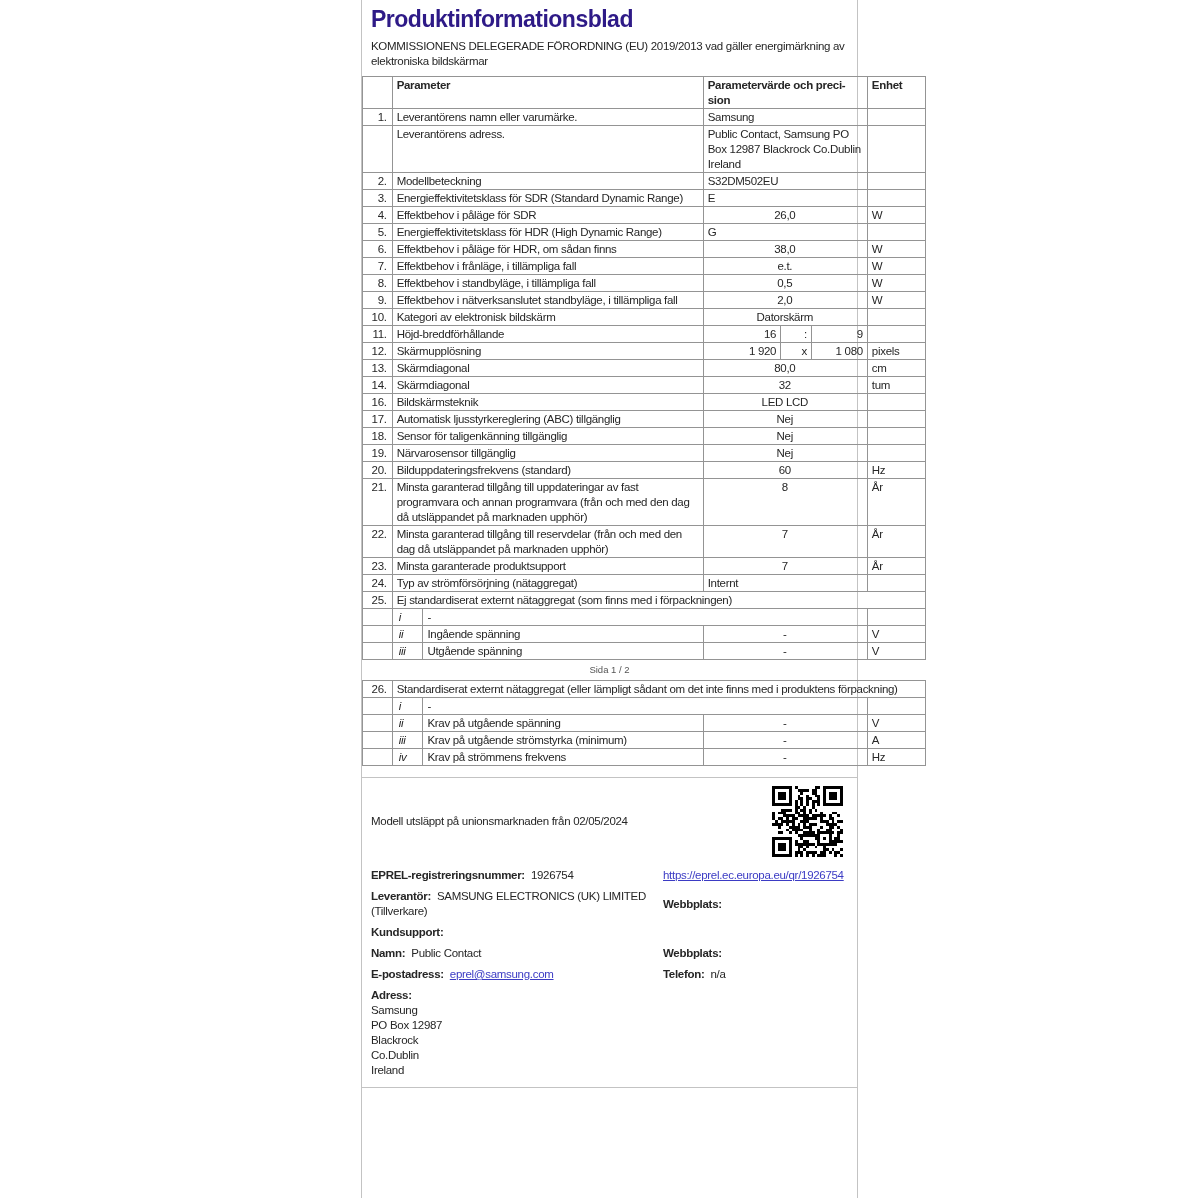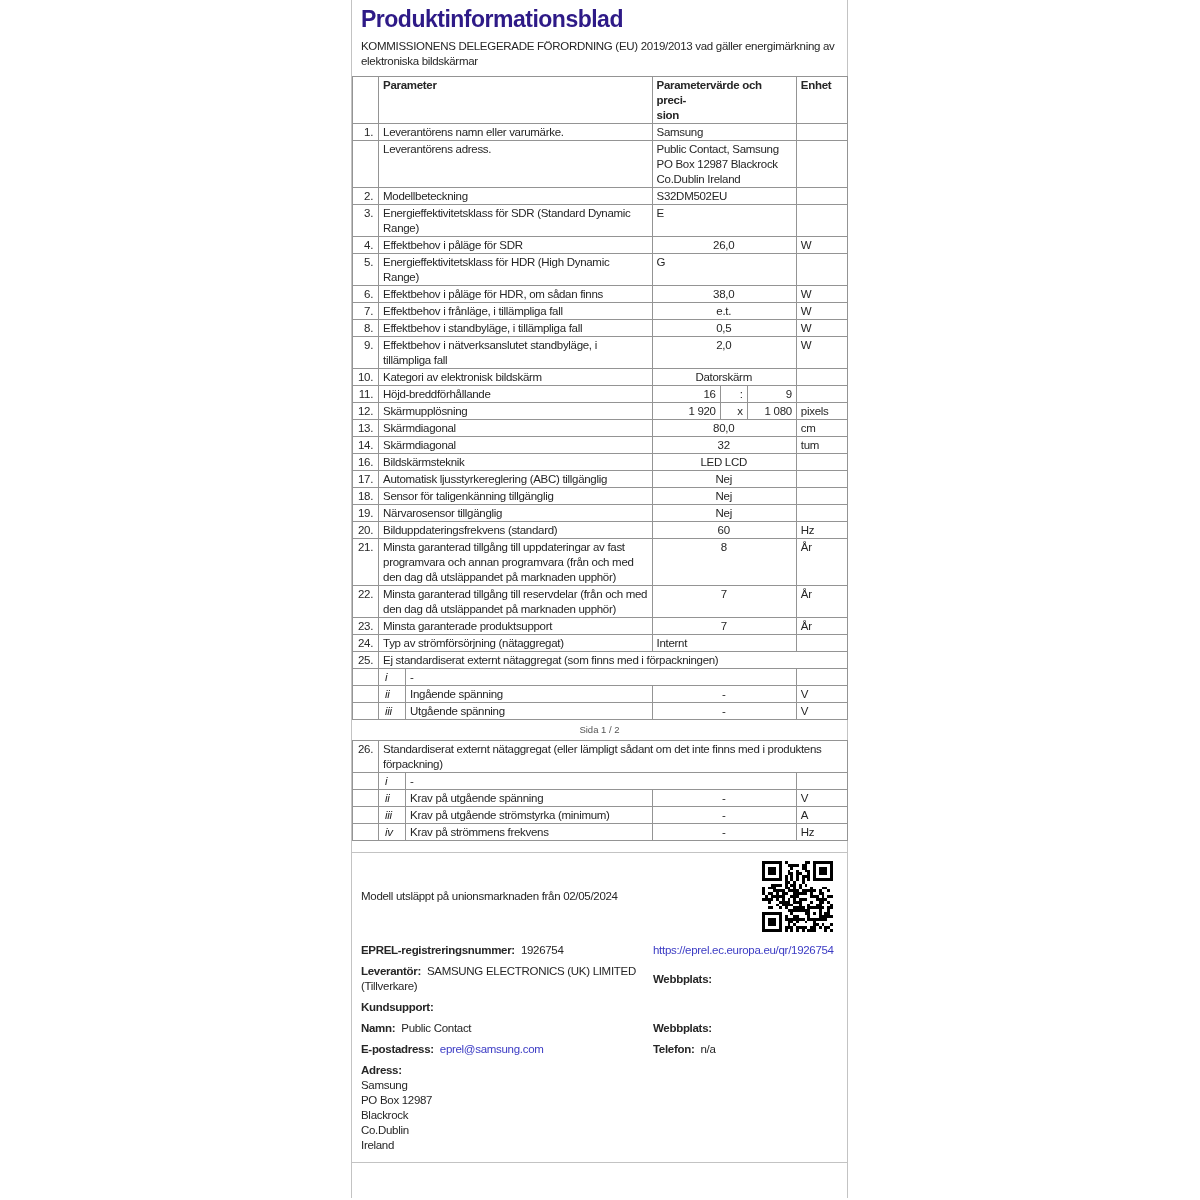--- a/index.html
+++ b/index.html
@@ -8,7 +8,7 @@
   *{margin:0;padding:0;box-sizing:border-box}
   html,body{width:1200px;height:1200px;background:#ffffff;overflow:hidden}
   body{font-family:"Liberation Sans",sans-serif;color:var(--text);position:relative}
-  .sheet{position:absolute;left:351px;top:0;width:497px;min-height:1198px;background:#fff;
+  .sheet{position:absolute;left:361px;top:0;width:497px;min-height:1198px;background:#fff;
          border-left:1px solid var(--frame);border-right:1px solid var(--frame)}
   .title{color:var(--title);font-size:23px;font-weight:700;letter-spacing:-0.5px;padding:6px 9px 0}
   .subtitle{font-size:11.5px;letter-spacing:-0.3px;line-height:15px;padding:6px 9px 7px}

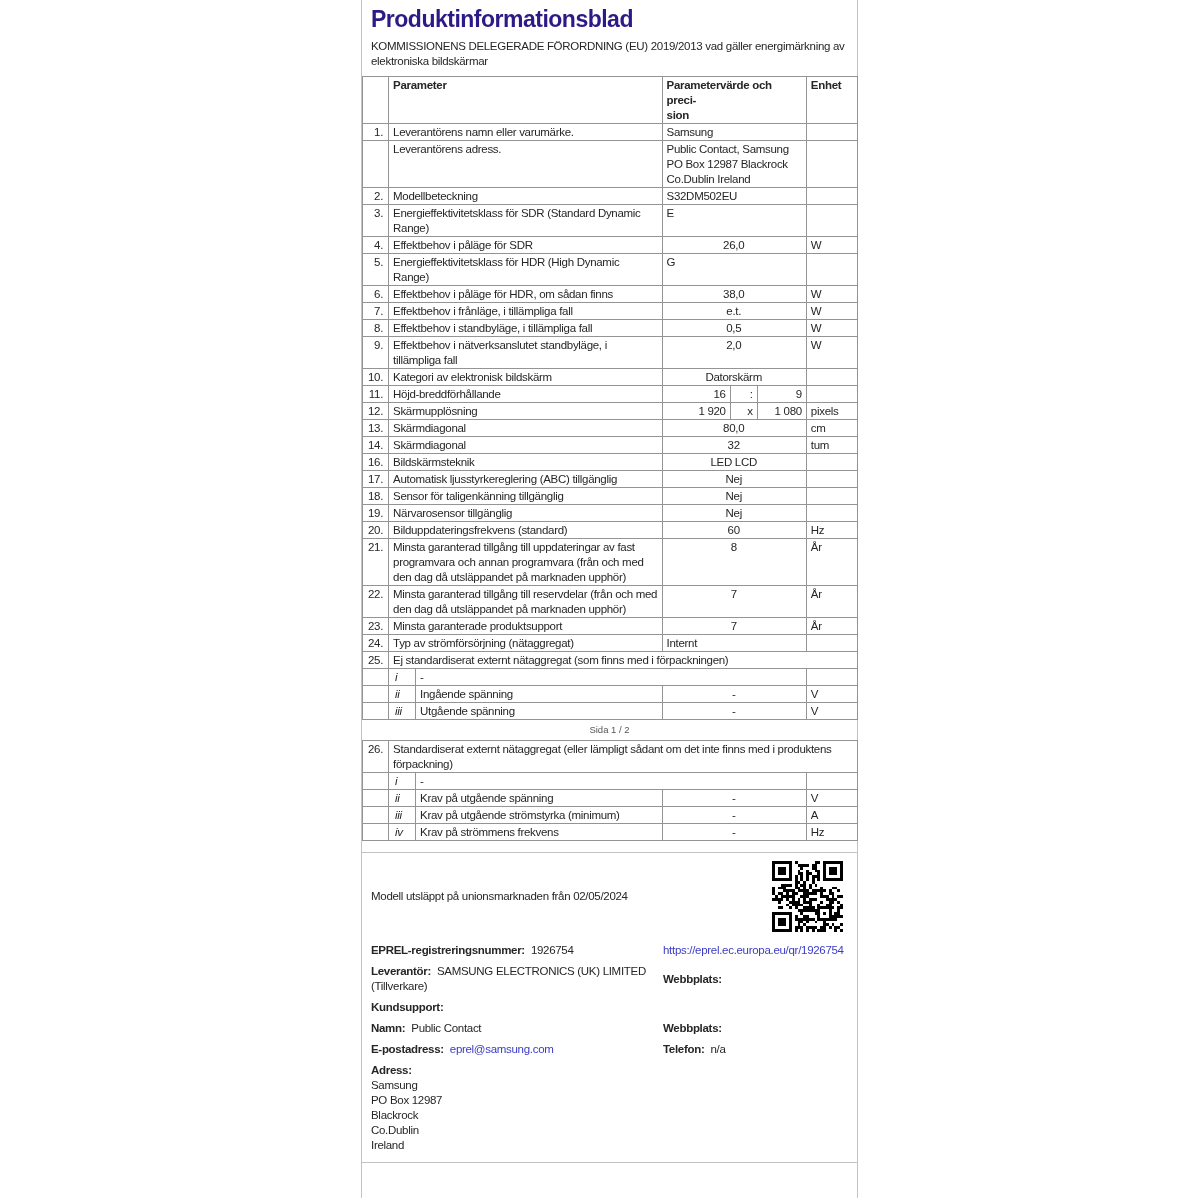--- a/index.html
+++ b/index.html
@@ -12,7 +12,7 @@
          border-left:1px solid var(--frame);border-right:1px solid var(--frame)}
   .title{color:var(--title);font-size:23px;font-weight:700;letter-spacing:-0.5px;padding:6px 9px 0}
   .subtitle{font-size:11.5px;letter-spacing:-0.3px;line-height:15px;padding:6px 9px 7px}
-  table.ptable{border-collapse:collapse;table-layout:fixed;width:496px}
+  table.ptable{border-collapse:collapse;table-layout:fixed;width:564px}
   .ptable td{border:1px solid var(--tb);font-size:11.5px;letter-spacing:-0.3px;line-height:15px;
      padding:1px 4px 0;vertical-align:top;overflow-wrap:break-word}
   .ptable td.b{font-weight:700}

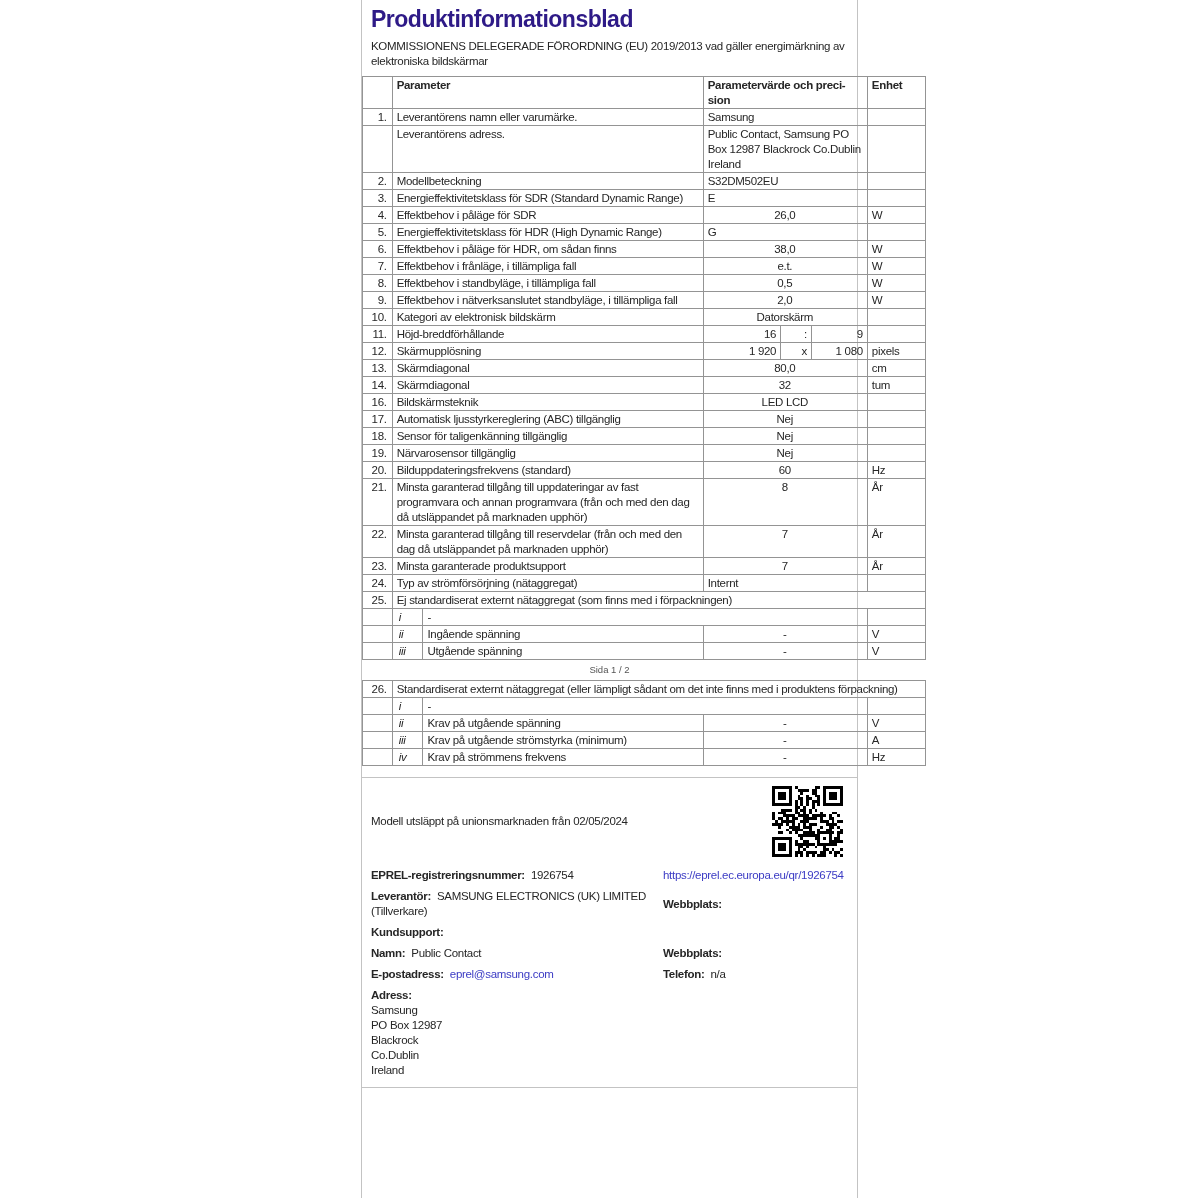--- a/index.html
+++ b/index.html
@@ -29,7 +29,7 @@
   .fright{flex:1;overflow-wrap:anywhere}
   .lbl{font-weight:700}
   .val{margin-left:6px}
-  a.link{color:var(--link);cursor:pointer}
+  a.link{color:var(--link);text-decoration:underline;cursor:pointer}
   .qr-wrap{display:flex;justify-content:flex-end;padding-right:5px}
   .addr-line{line-height:15px}
 </style>

